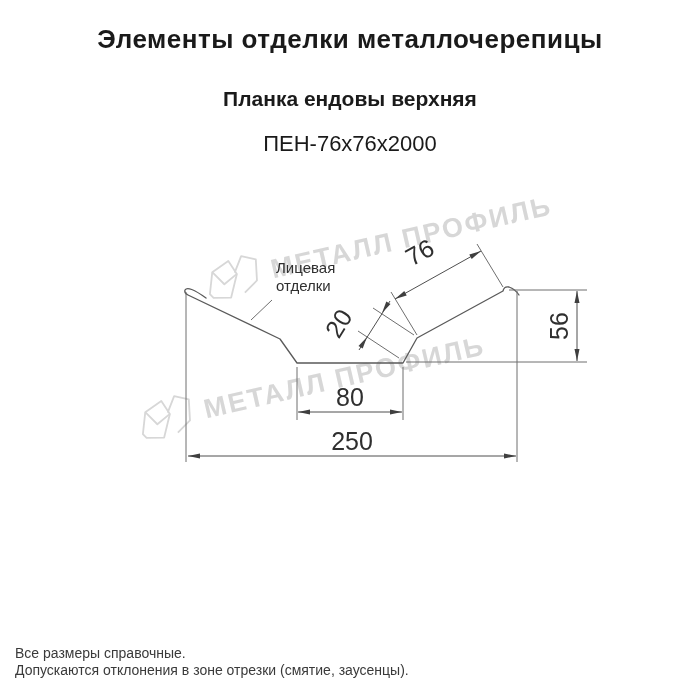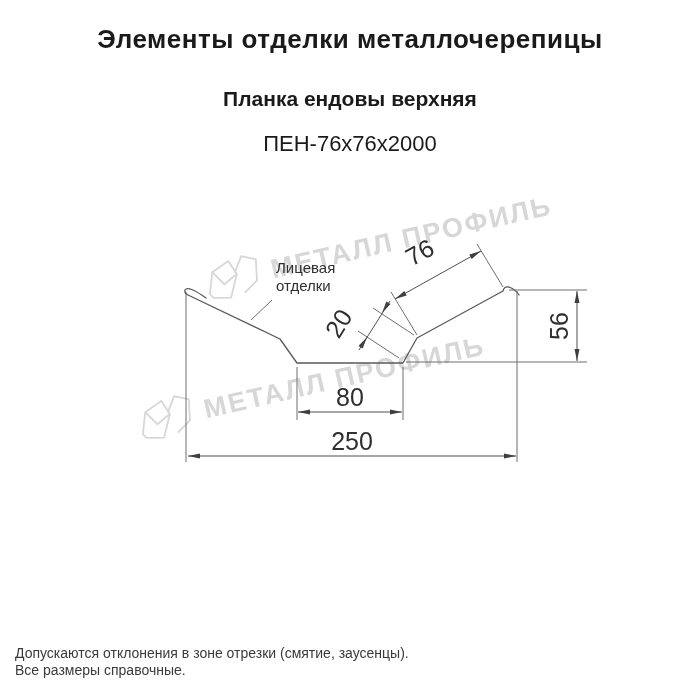--- a/index.html
+++ b/index.html
@@ -123,8 +123,8 @@
 <div class="face-label">Лицевая отделки</div>
 
 <div class="footnotes">
+  <div>Все размеры справочные.</div>
   <div>Допускаются отклонения в зоне отрезки (смятие, заусенцы).</div>
-  <div>Все размеры справочные.</div>
 </div>
 
 </body></html>

